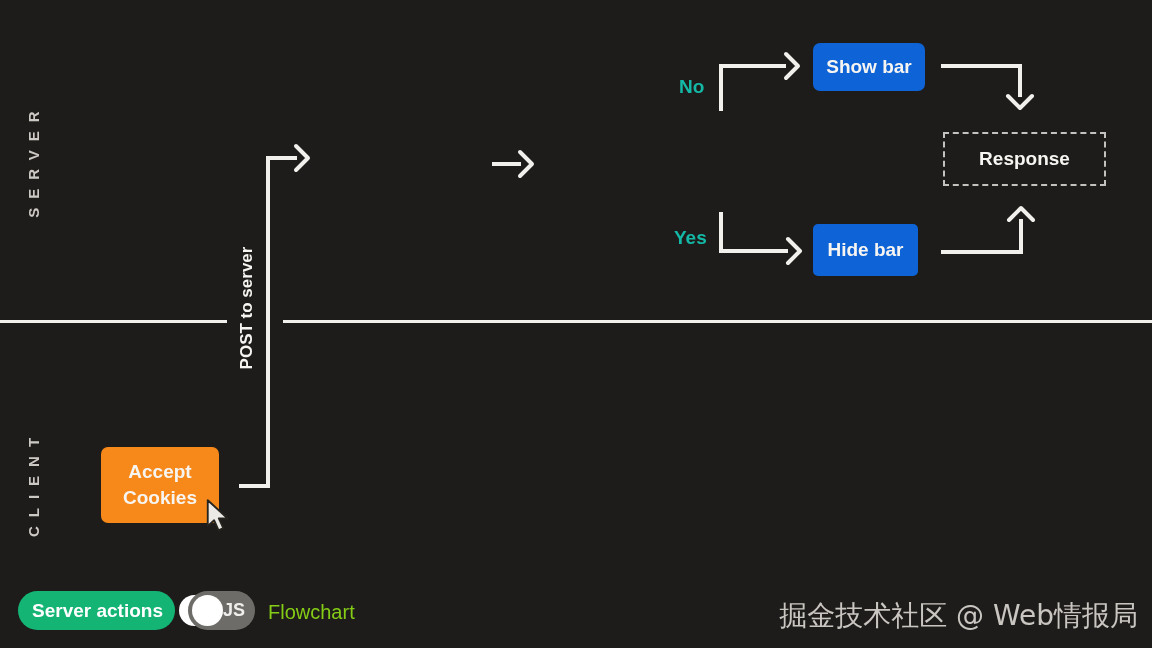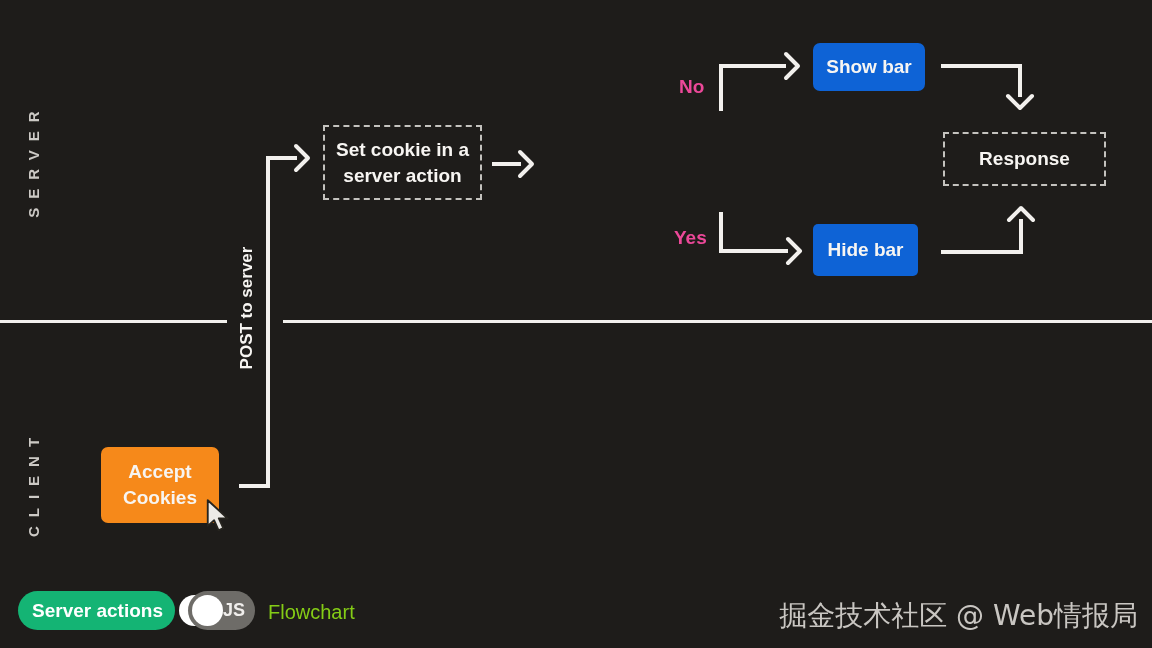--- a/index.html
+++ b/index.html
@@ -71,7 +71,7 @@
 
   .branch-label {
     position: absolute;
-    font-size: 19px; font-weight: bold; color: #ec4899;
+    font-size: 19px; font-weight: bold; color: #14b8a6;
   }
   .branch-label.no  { left: 679px; top: 76px; }
   .branch-label.yes { left: 674px; top: 227px; }

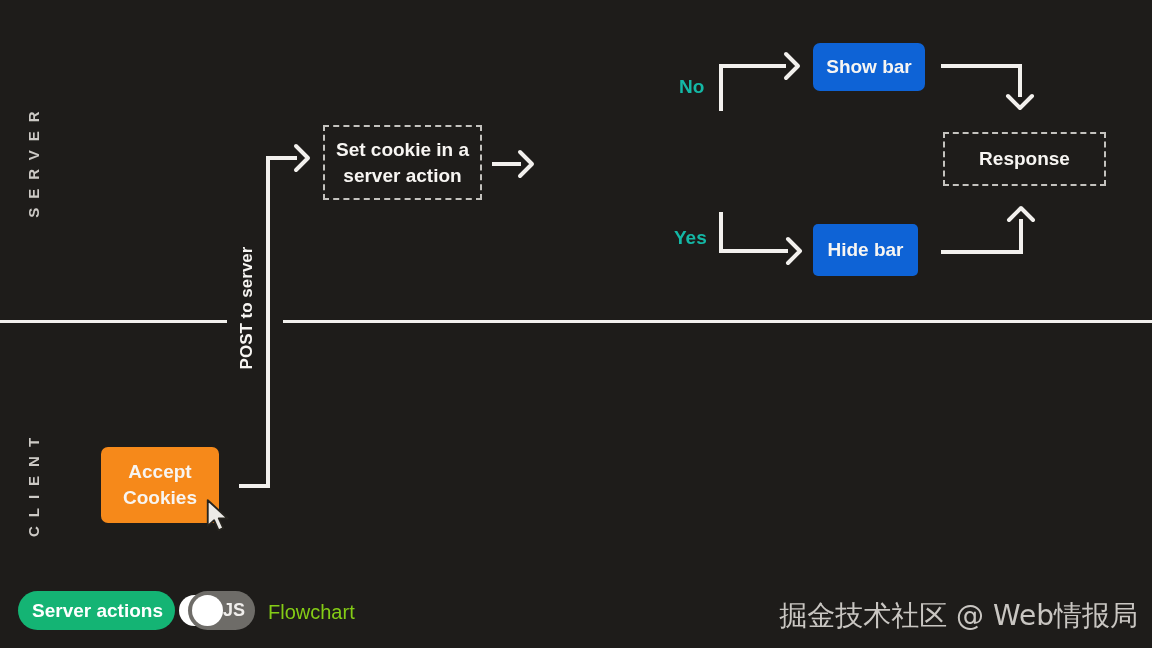--- a/index.html
+++ b/index.html
@@ -140,7 +140,6 @@
 
   <div class="node accept">Accept Cookies</div>
   <div class="post-label">POST to server</div>
-  <div class="node setcookie">Set cookie in a server action</div>
   <div class="branch-label no">No</div>
   <div class="branch-label yes">Yes</div>
   <div class="node showbar">Show bar</div>

